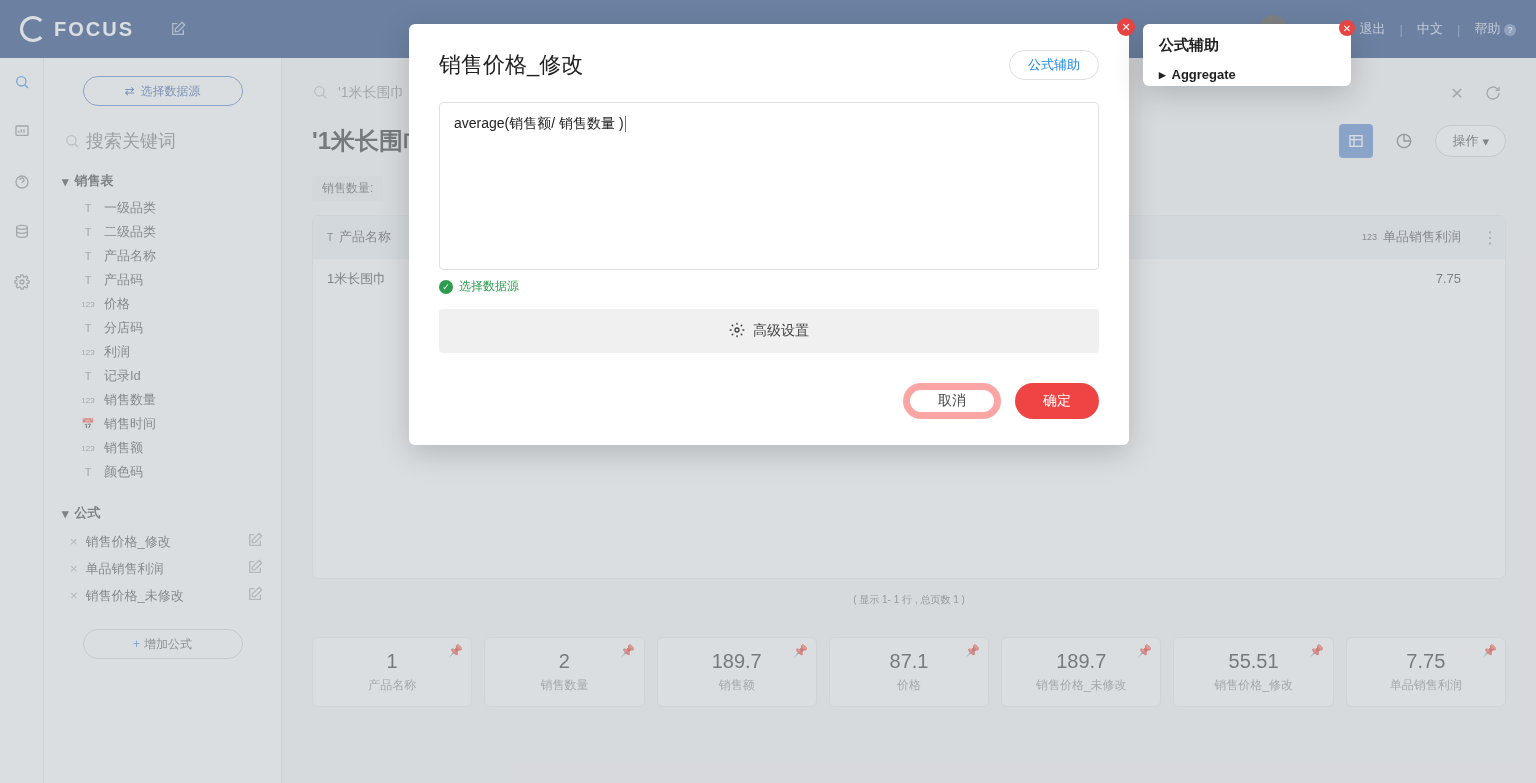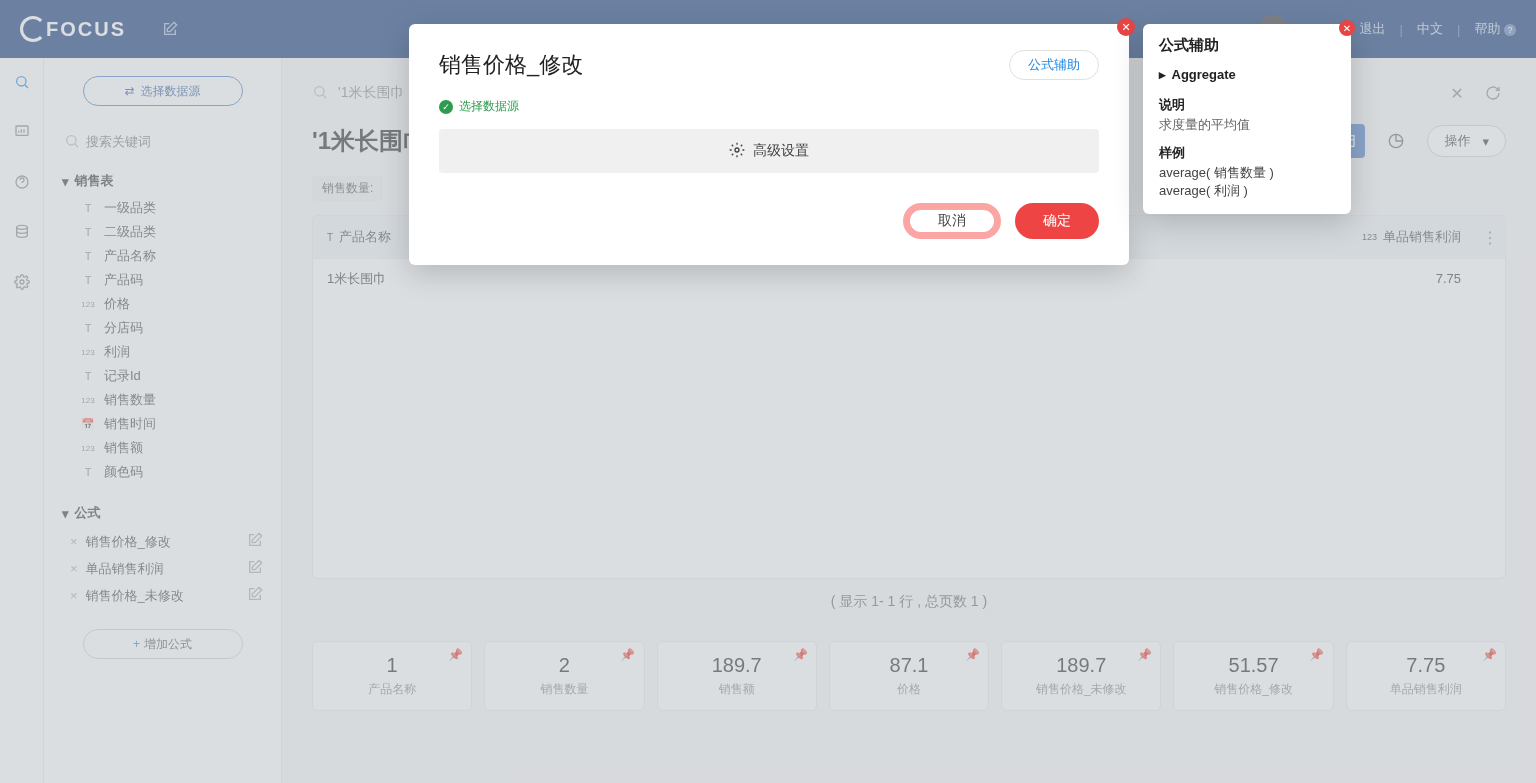--- a/index.html
+++ b/index.html
@@ -5,7 +5,7 @@
 *{margin:0;padding:0;box-sizing:border-box;font-family:-apple-system,BlinkMacSystemFont,"Segoe UI","PingFang SC","Microsoft YaHei",sans-serif}
 body{width:1536px;height:783px;overflow:hidden;position:relative;background:#f5f5f5}
 .topbar{height:58px;background:#0a3273;display:flex;align-items:center;padding:0 20px;color:#fff}
-.logo{display:flex;align-items:center;font-size:20px;font-weight:600;letter-spacing:2px}
+.logo{display:flex;align-items:center;gap:8px;font-size:20px;font-weight:600;letter-spacing:2px}
 .logo-icon{width:26px;height:26px;border-radius:50%;border:3px solid #fff;border-right-color:transparent;position:relative}
 .edit-btn{margin-left:30px;width:28px;height:28px;display:flex;align-items:center;justify-content:center;cursor:pointer;color:#a0b4d4}
 .top-right{margin-left:auto;display:flex;align-items:center;gap:14px;font-size:13px;color:#c5d2e8}

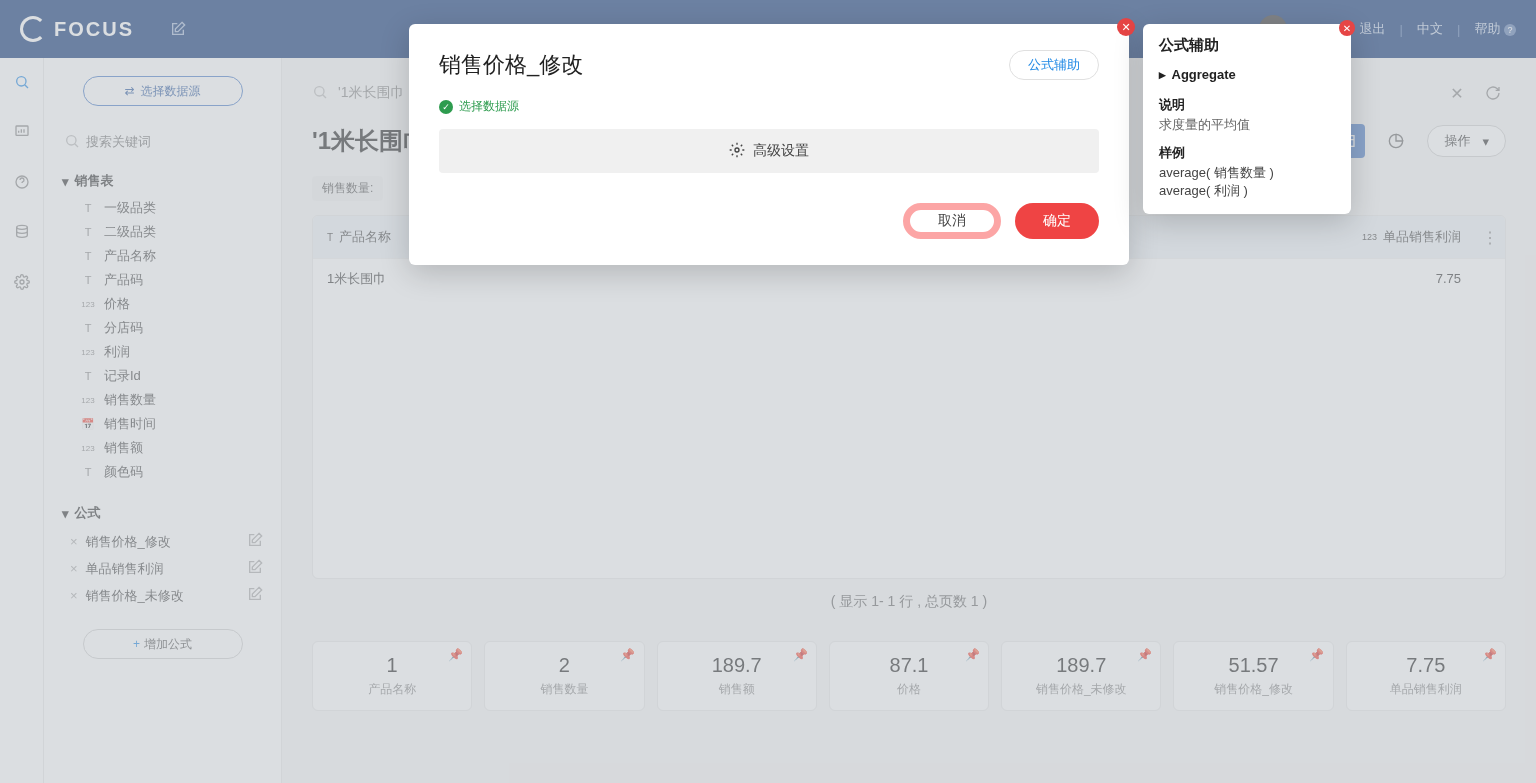--- a/index.html
+++ b/index.html
@@ -405,13 +405,6 @@
         <span>Aggregate</span>
       </div>
   </div>
-  <div class="helper-info">
-    <div class="lbl">说明</div>
-    <div class="txt">求度量的平均值</div>
-    <div class="lbl">样例</div>
-    <div>average( 销售数量 )</div>
-    <div>average( 利润 )</div>
-  </div>
 </div>
 
 </body></html>

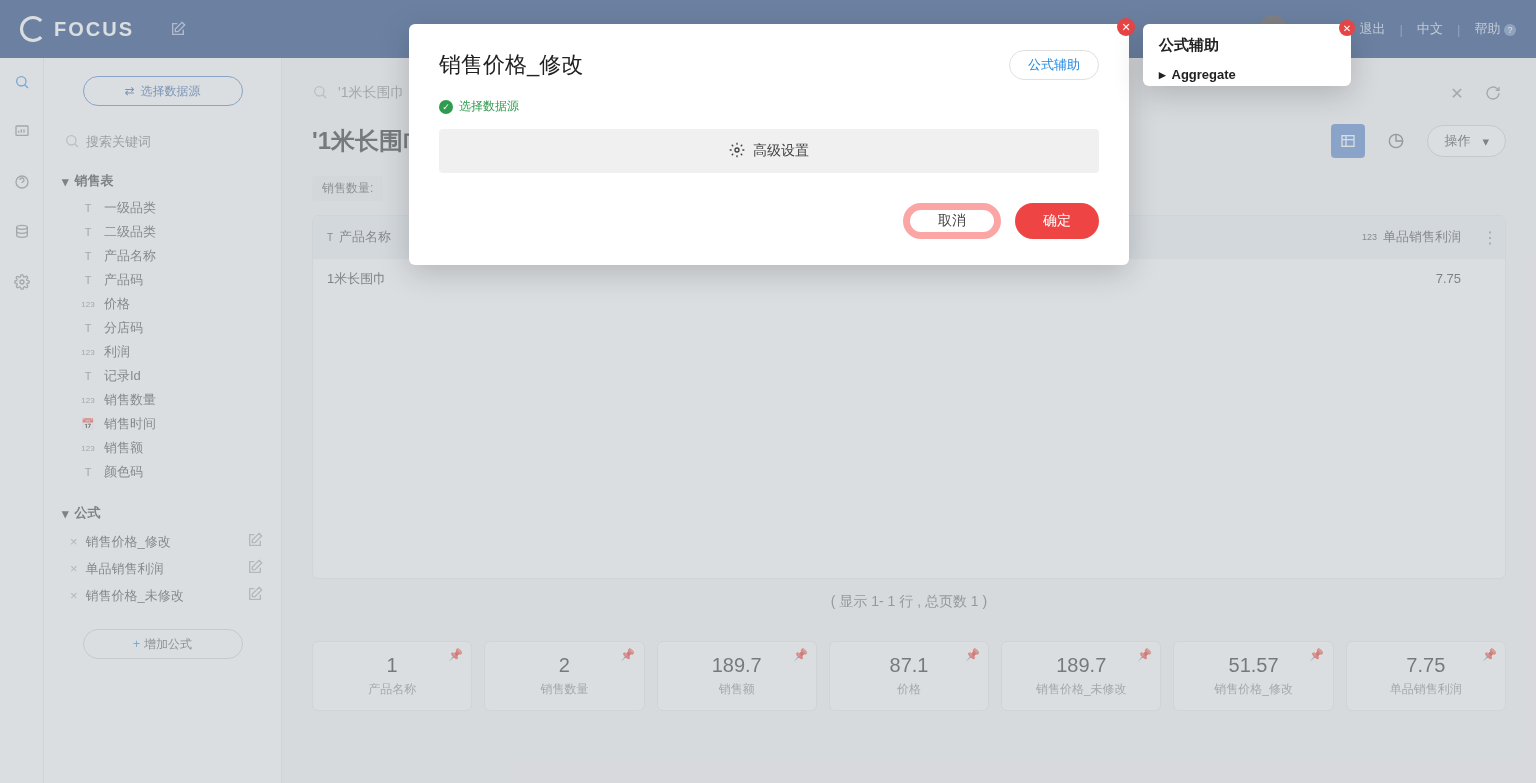--- a/index.html
+++ b/index.html
@@ -379,6 +379,7 @@
     <div class="modal-title">销售价格_修改</div>
     <button class="helper-btn">公式辅助</button>
   </div>
+  <div class="formula-box"><span>average(销售额/ 销售数量 )</span><span class="cursor-line"></span></div>
   <div class="valid-msg">
     <span class="valid-ic">✓</span>
     <span>选择数据源</span>

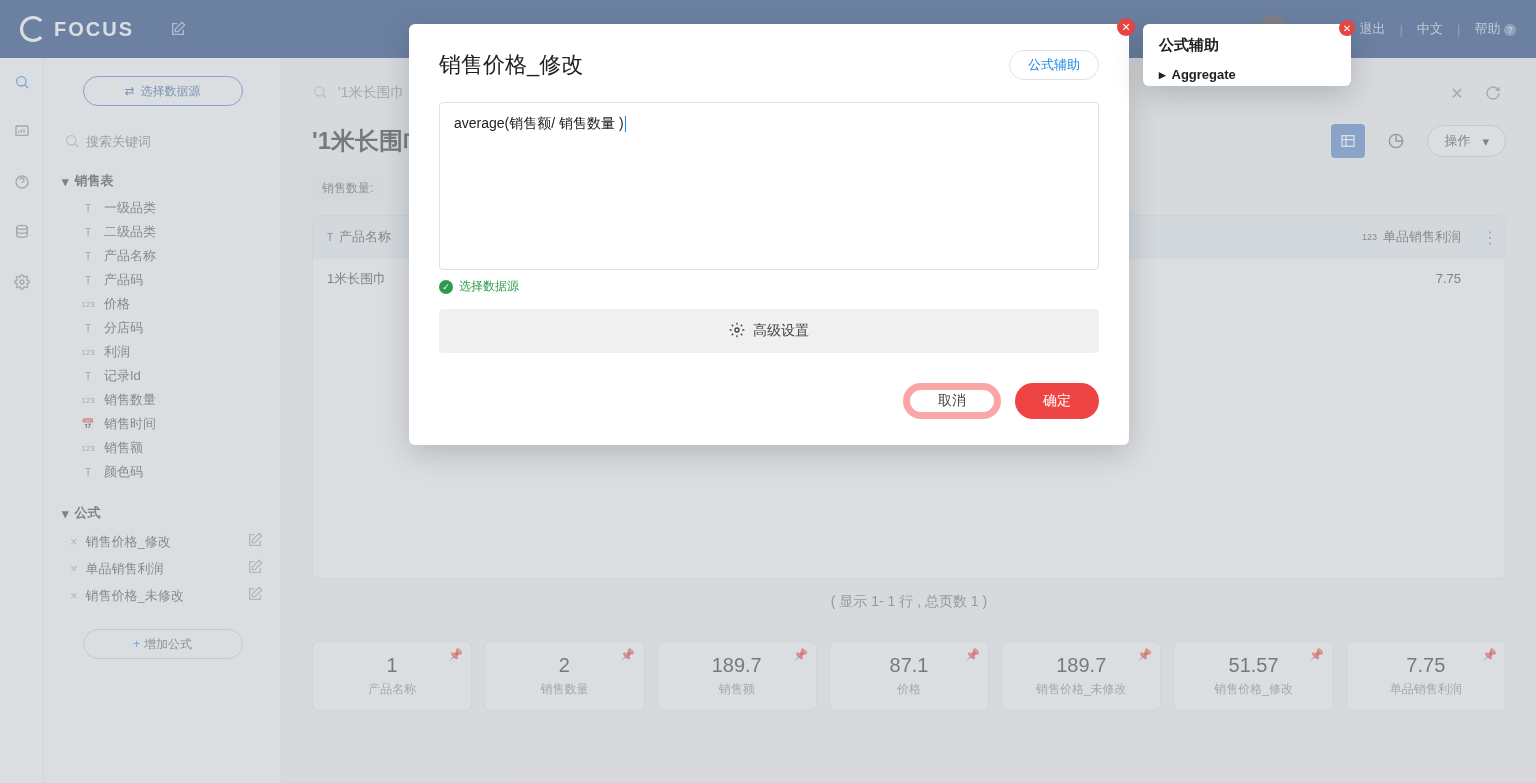--- a/index.html
+++ b/index.html
@@ -20,7 +20,7 @@
 
 .sidebar{width:238px;background:#fff;border-right:1px solid #e8e8e8;padding:18px;overflow-y:auto}
 .ds-btn{width:160px;height:30px;border:1px solid #4a7dc9;border-radius:15px;background:transparent;color:#2c5aa0;font-size:12px;display:flex;align-items:center;justify-content:center;gap:6px;margin:0 auto 20px;cursor:pointer}
-.search-input{width:100%;height:30px;border:none;background:transparent;padding-left:24px;font-size:13px;color:#0c4a6e;outline:none}
+.search-input{width:100%;height:30px;border:none;background:transparent;padding-left:24px;font-size:18px;color:#0c4a6e;outline:none}
 .search-wrap{position:relative;margin-bottom:16px}
 .search-wrap .si{position:absolute;left:2px;top:7px;color:#bbb}
 .tree-sec{margin-bottom:20px}

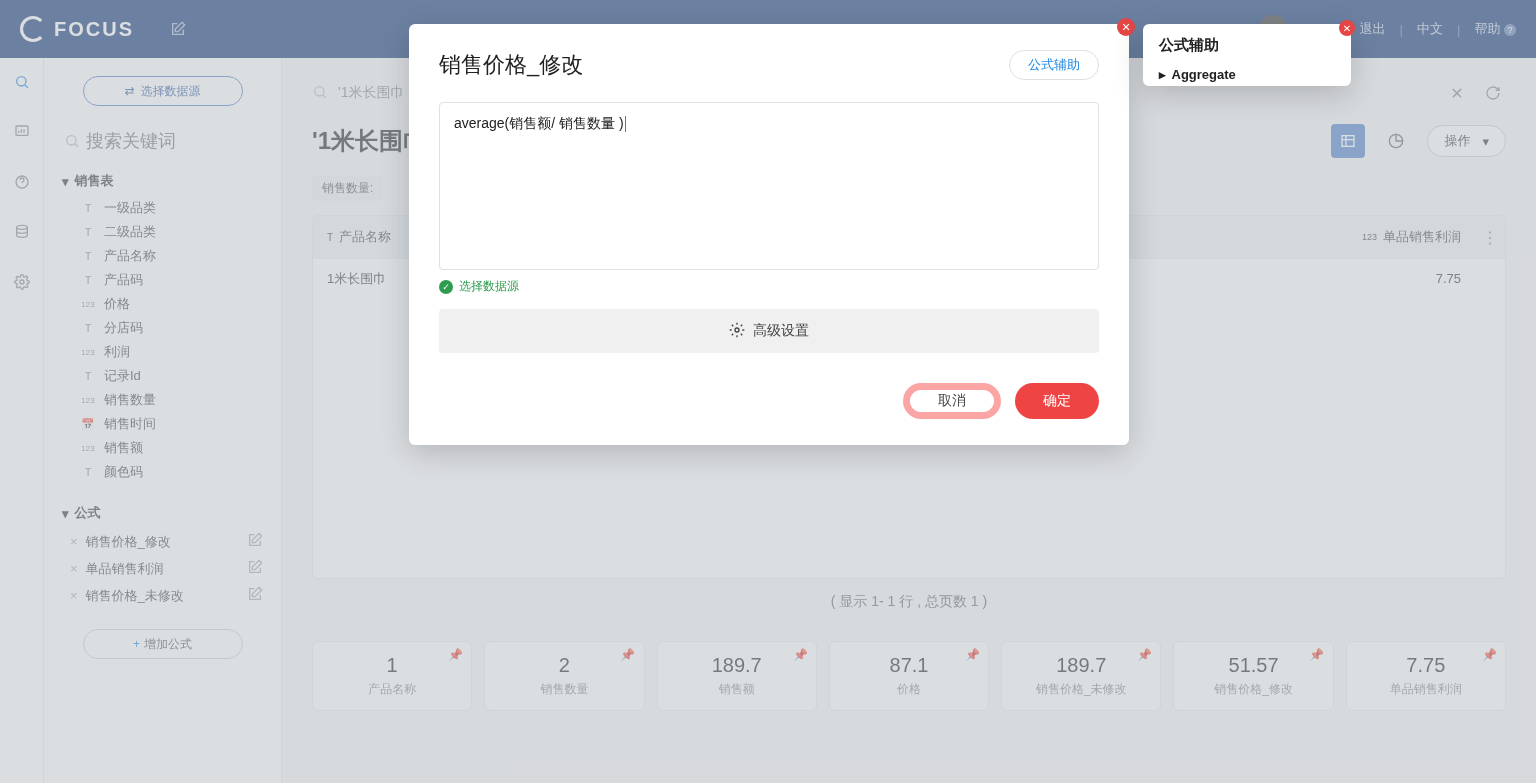--- a/index.html
+++ b/index.html
@@ -42,7 +42,7 @@
 .title-actions{margin-left:auto;display:flex;align-items:center;gap:14px}
 .chart-ic{width:34px;height:34px;border-radius:4px;display:flex;align-items:center;justify-content:center;cursor:pointer;color:#666}
 .chart-ic.blue{background:#4a7dc9;color:#fff}
-.op-btn{height:32px;padding:0 16px;border:1px solid #d0d0d0;border-radius:16px;background:#fff;font-size:13px;color:#333;display:flex;align-items:center;gap:12px;cursor:pointer}
+.op-btn{height:32px;padding:0 16px;border:1px solid #d0d0d0;border-radius:16px;background:#fff;font-size:13px;color:#333;display:flex;align-items:center;gap:4px;cursor:pointer}
 
 .chips{display:flex;gap:8px;margin-bottom:14px}
 .chip{background:#f0f0f0;border-radius:4px;padding:4px 10px;font-size:12px;color:#555}

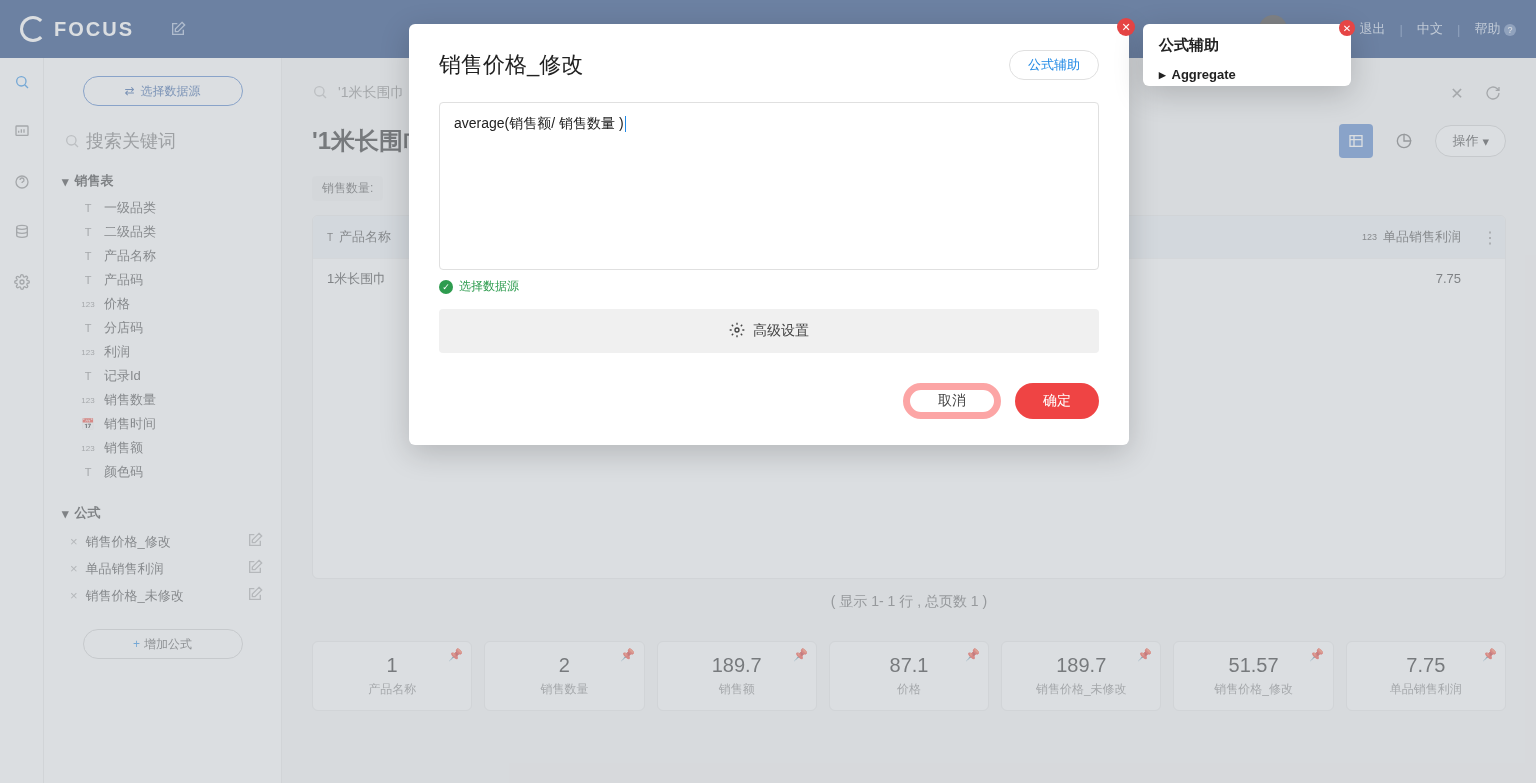--- a/index.html
+++ b/index.html
@@ -54,7 +54,7 @@
 .table-row{display:flex;height:40px;align-items:center;border-top:1px solid #f0f0f0}
 .td{flex:1;padding:0 14px;font-size:13px;color:#333}
 .table-space{height:280px}
-.pager{text-align:center;font-size:14px;color:#666;padding:14px}
+.pager{text-align:center;font-size:10px;color:#666;padding:14px}
 
 .cards{display:flex;gap:12px;margin-top:16px}
 .card{flex:1;background:#fff;border:1px solid #e8e8e8;border-radius:6px;padding:12px;text-align:center;position:relative}

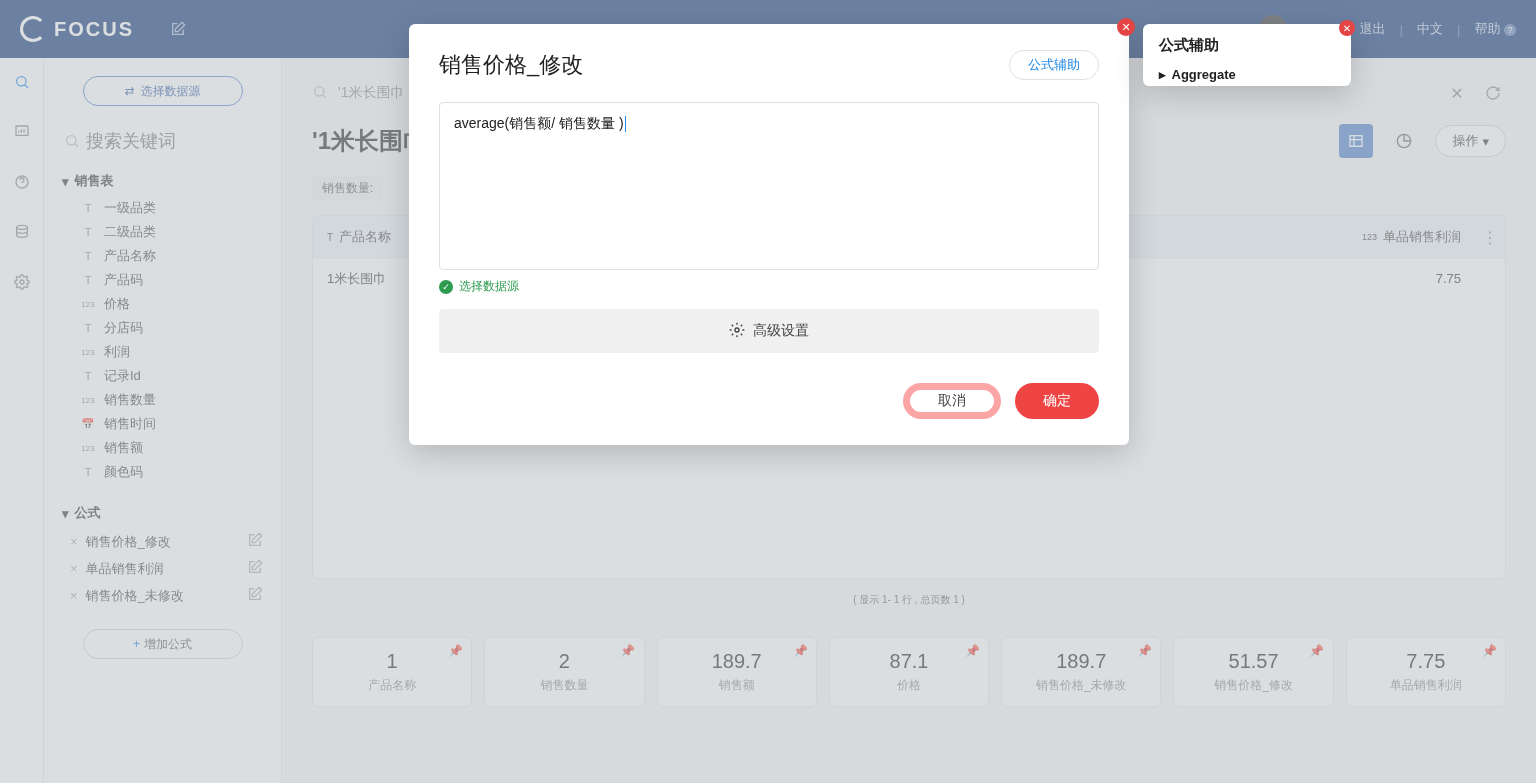--- a/index.html
+++ b/index.html
@@ -359,7 +359,7 @@
         </div>
         <div class="card">
           <span class="pin">📌</span>
-          <div class="card-val">51.57</div>
+          <div class="card-val">55.51</div>
           <div class="card-lbl">销售价格_修改</div>
         </div>
         <div class="card">

